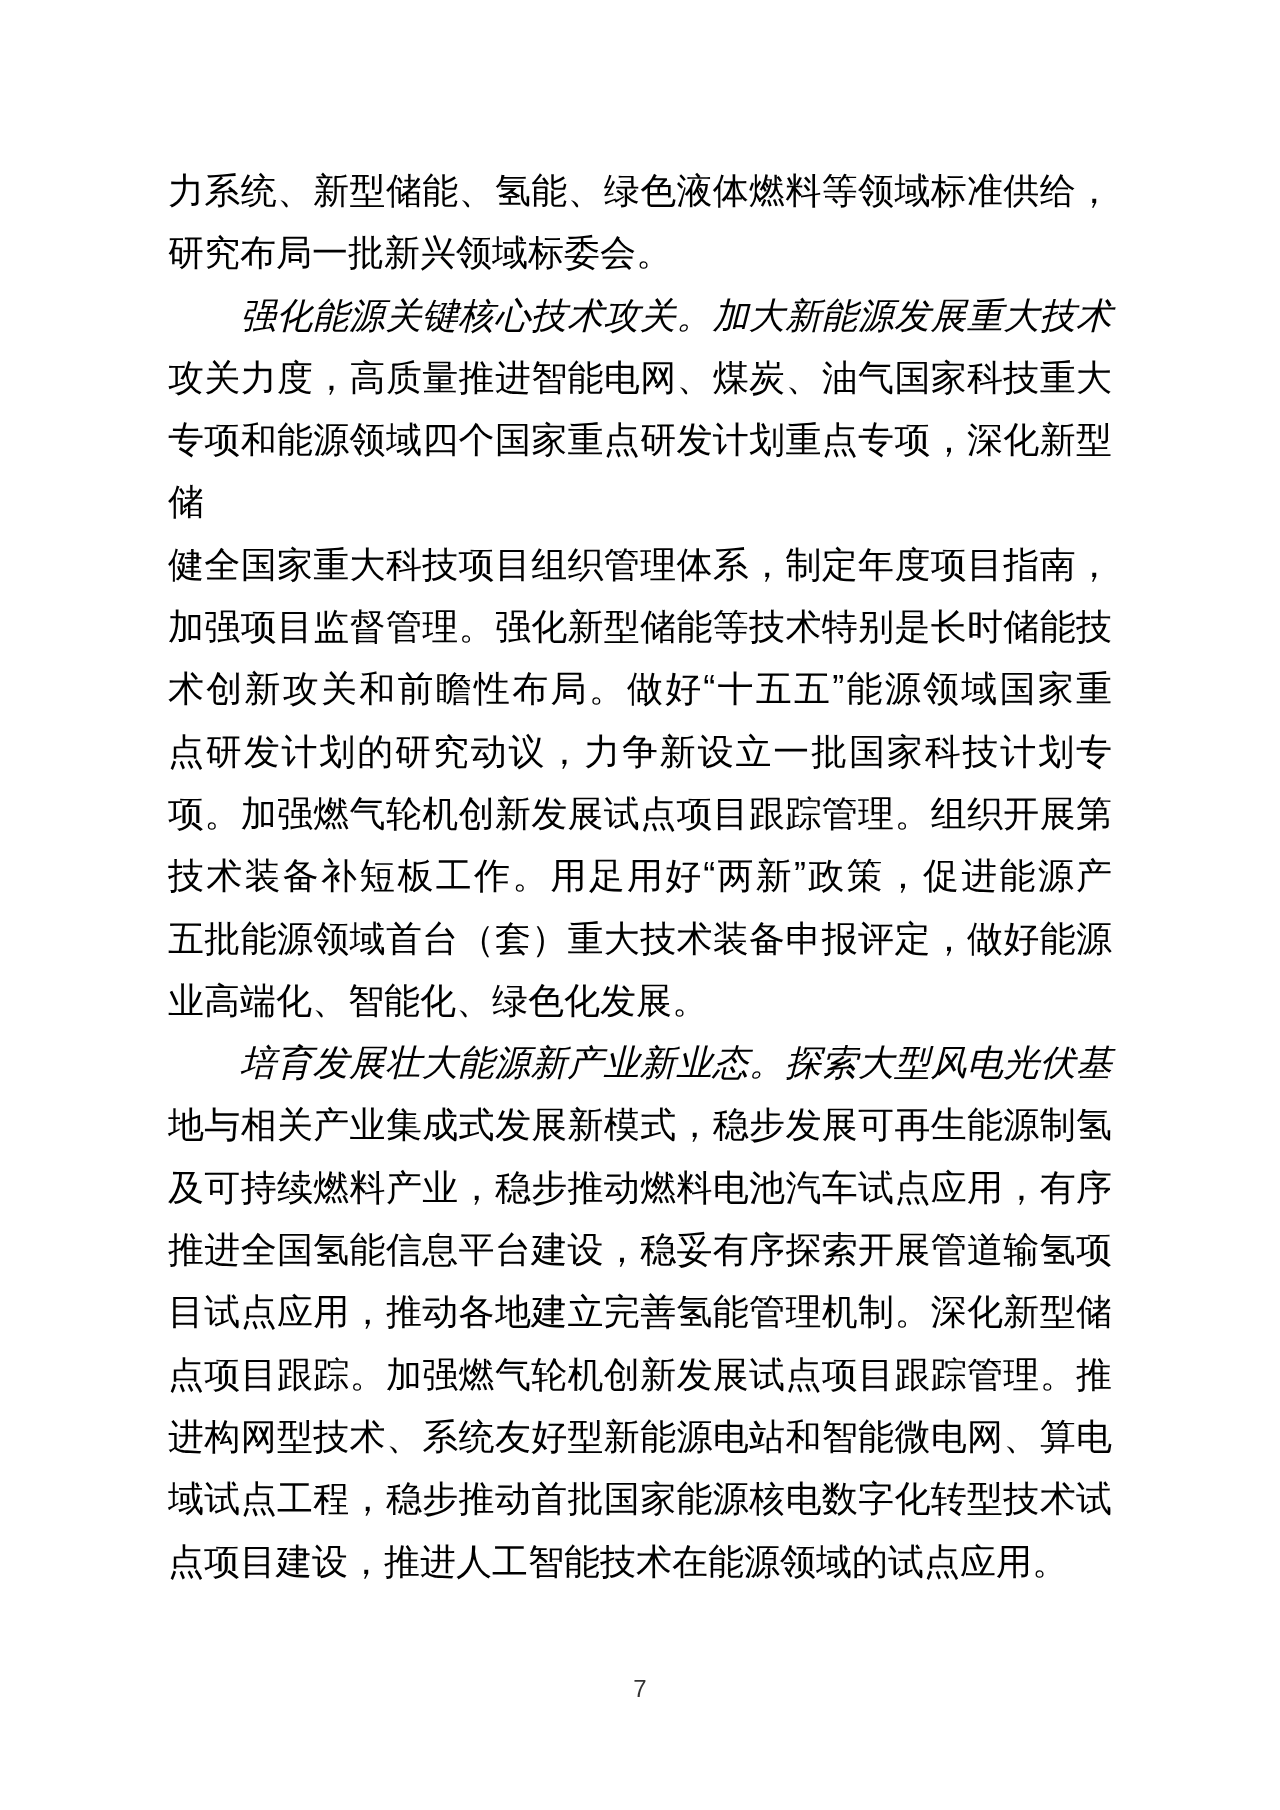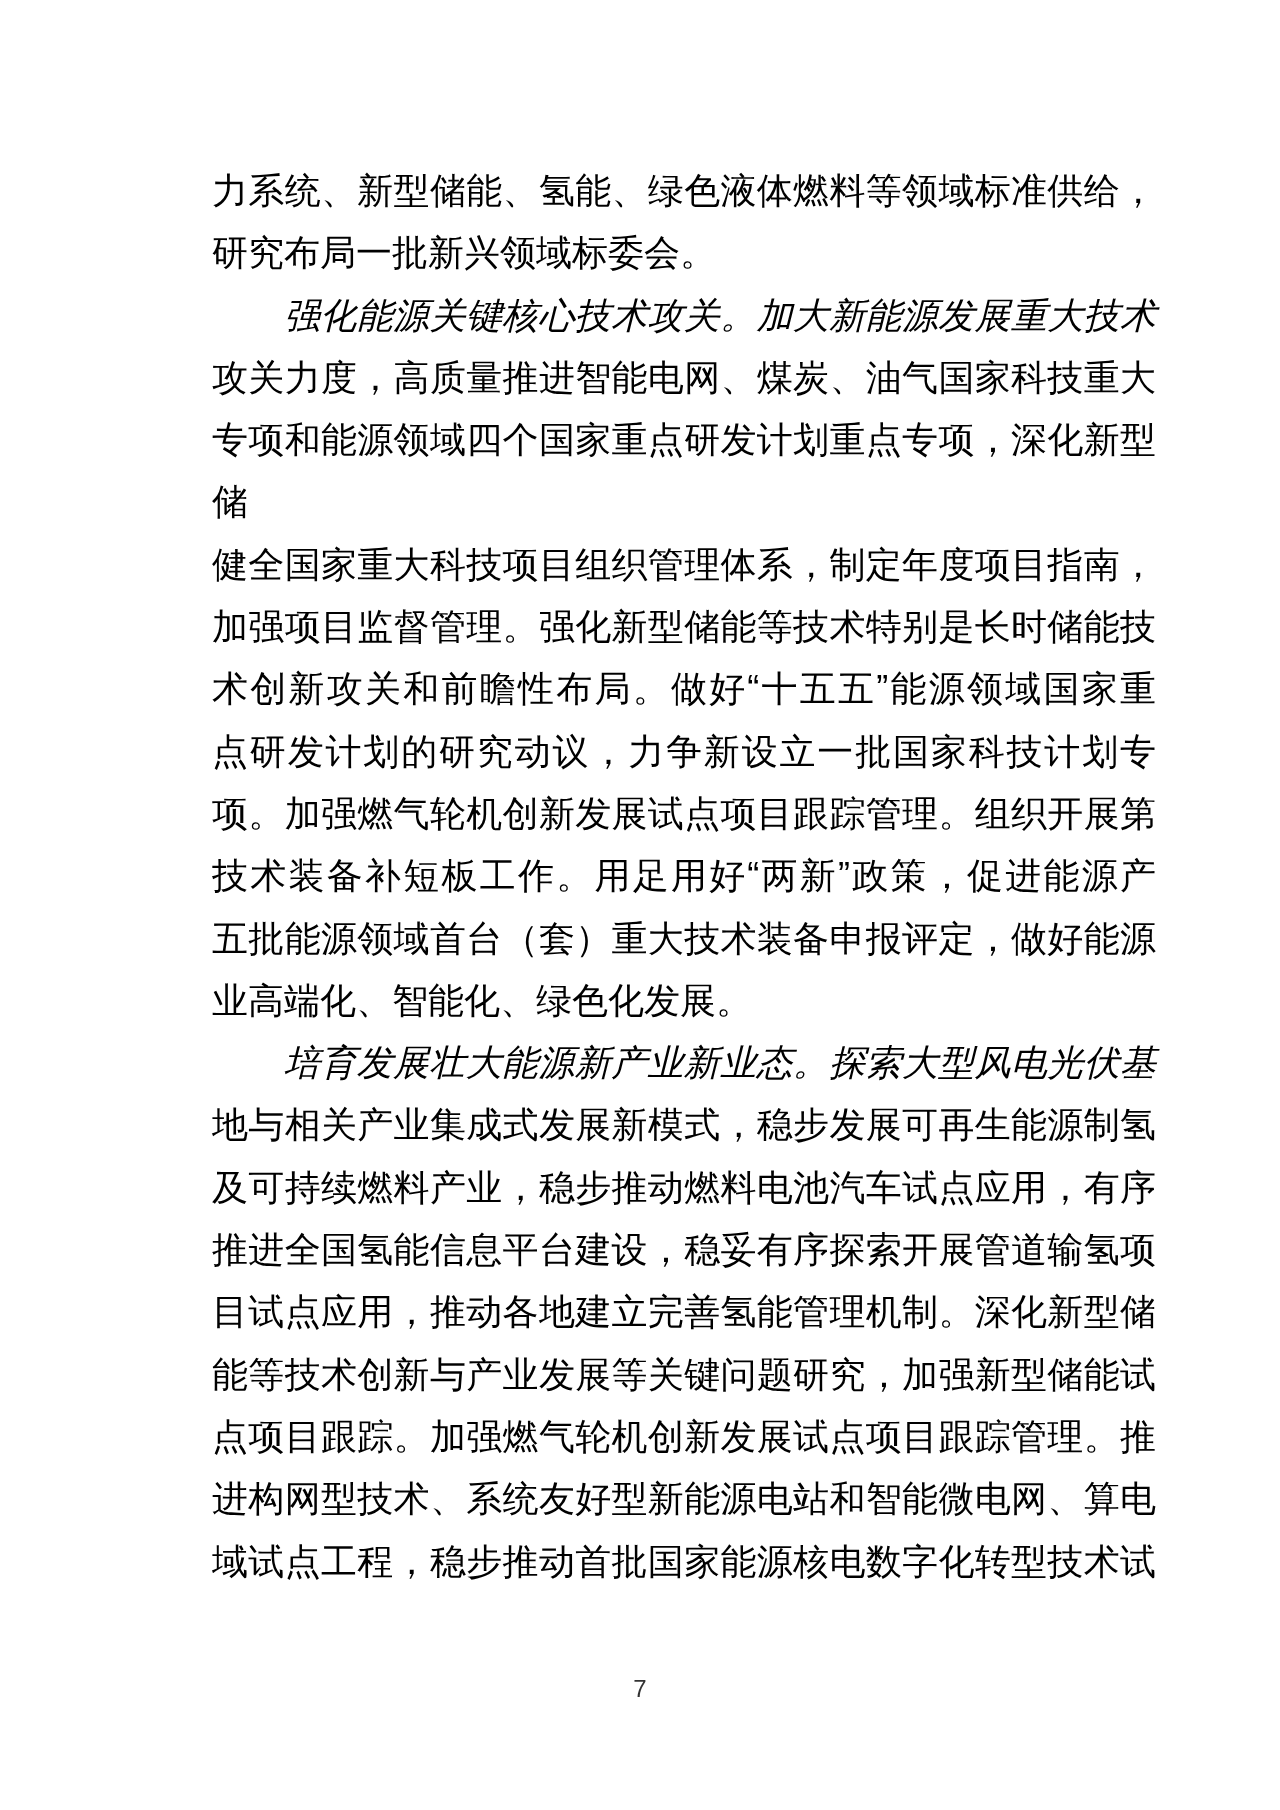--- a/index.html
+++ b/index.html
@@ -23,7 +23,6 @@
     font-size: 36px;
     line-height: 62.3px;
     color: #000000;
-    margin-left: 44px;
   }
   .text-line {
     text-align: justify;

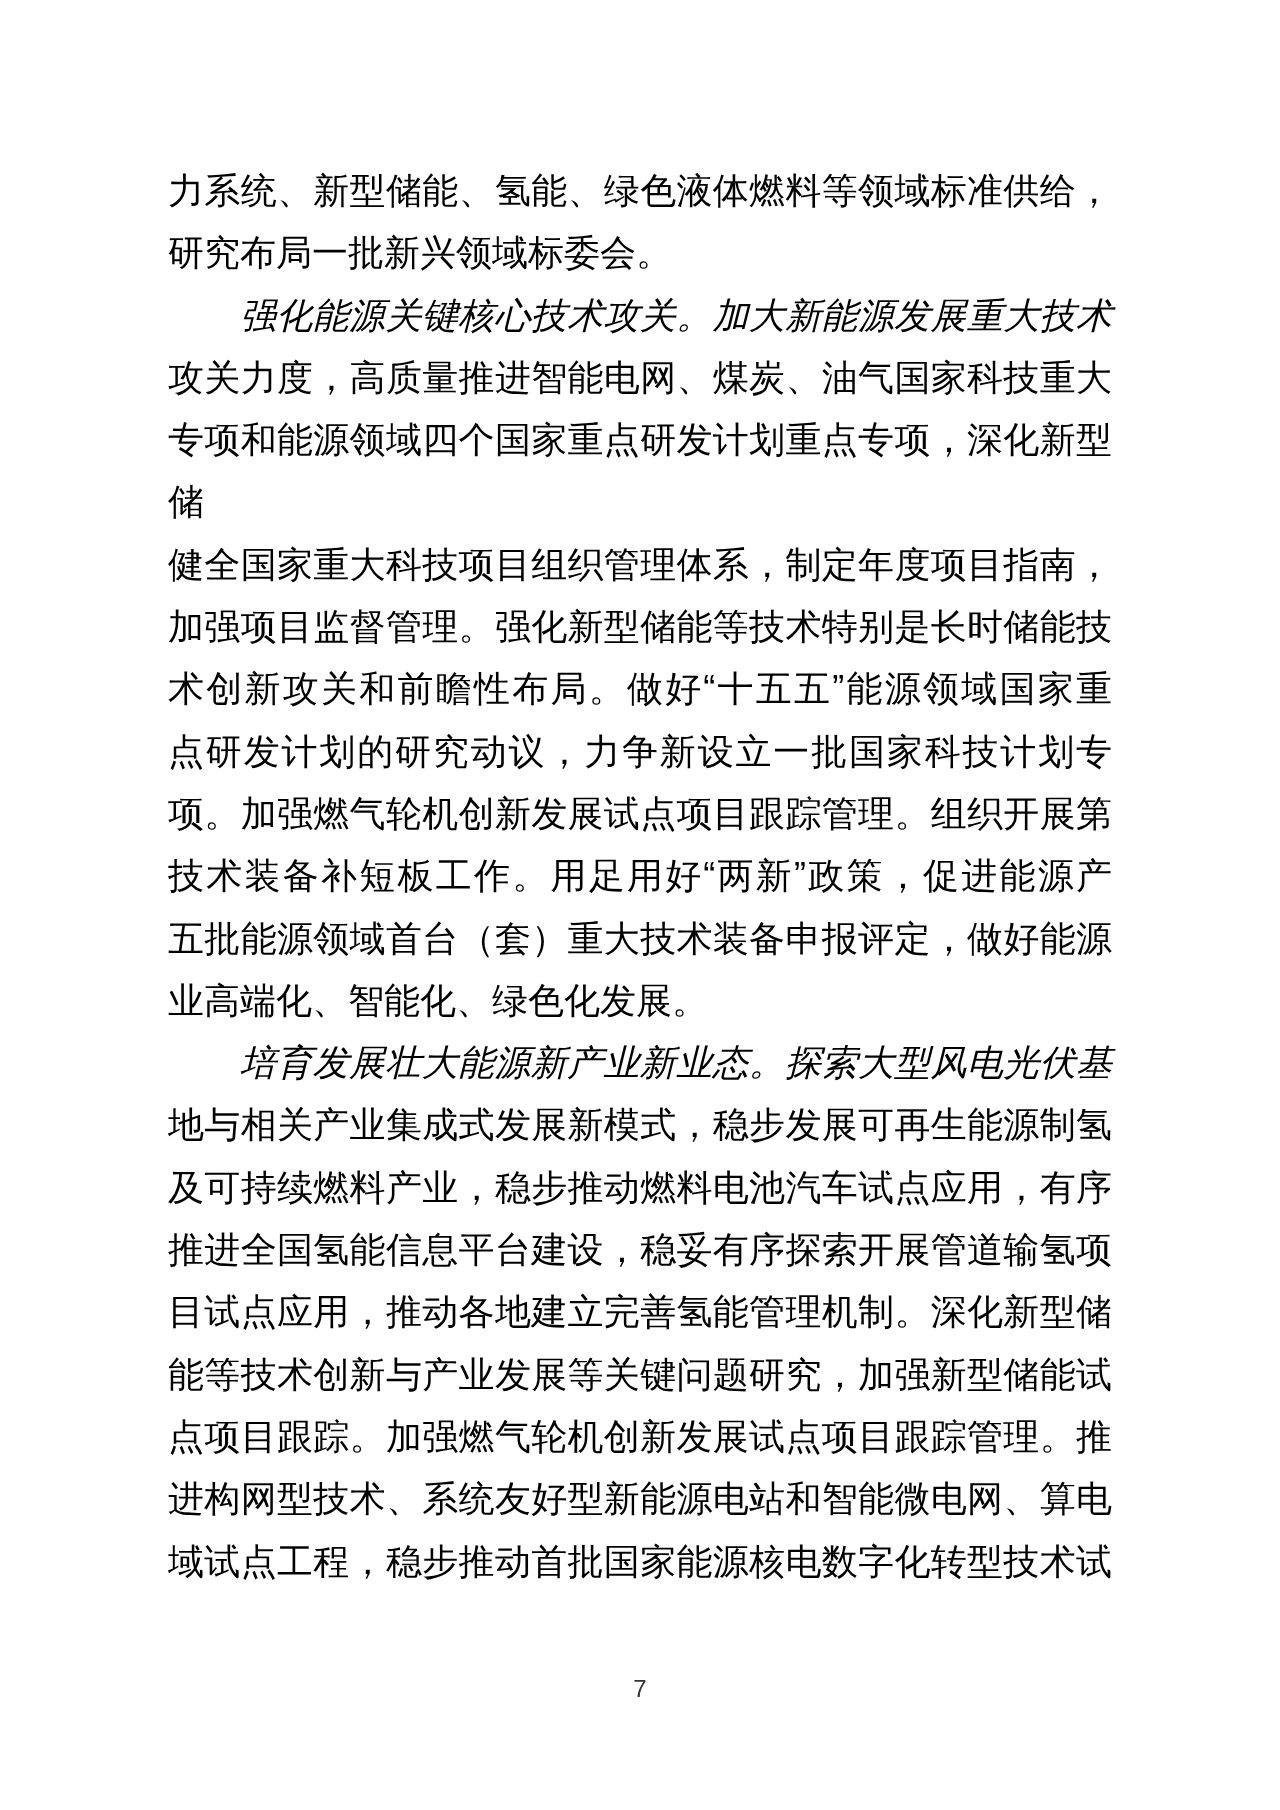--- a/index.html
+++ b/index.html
@@ -69,7 +69,6 @@
       <div class="text-line">及可持续燃料产业，稳步推动燃料电池汽车试点应用，有序</div>
       <div class="text-line">推进全国氢能信息平台建设，稳妥有序探索开展管道输氢项</div>
       <div class="text-line">目试点应用，推动各地建立完善氢能管理机制。深化新型储</div>
-      <div class="text-line">能等技术创新与产业发展等关键问题研究，加强新型储能试</div>
       <div class="text-line">点项目跟踪。加强燃气轮机创新发展试点项目跟踪管理。推</div>
       <div class="text-line">进构网型技术、系统友好型新能源电站和智能微电网、算电</div>
       <div class="text-line">域试点工程，稳步推动首批国家能源核电数字化转型技术试</div>

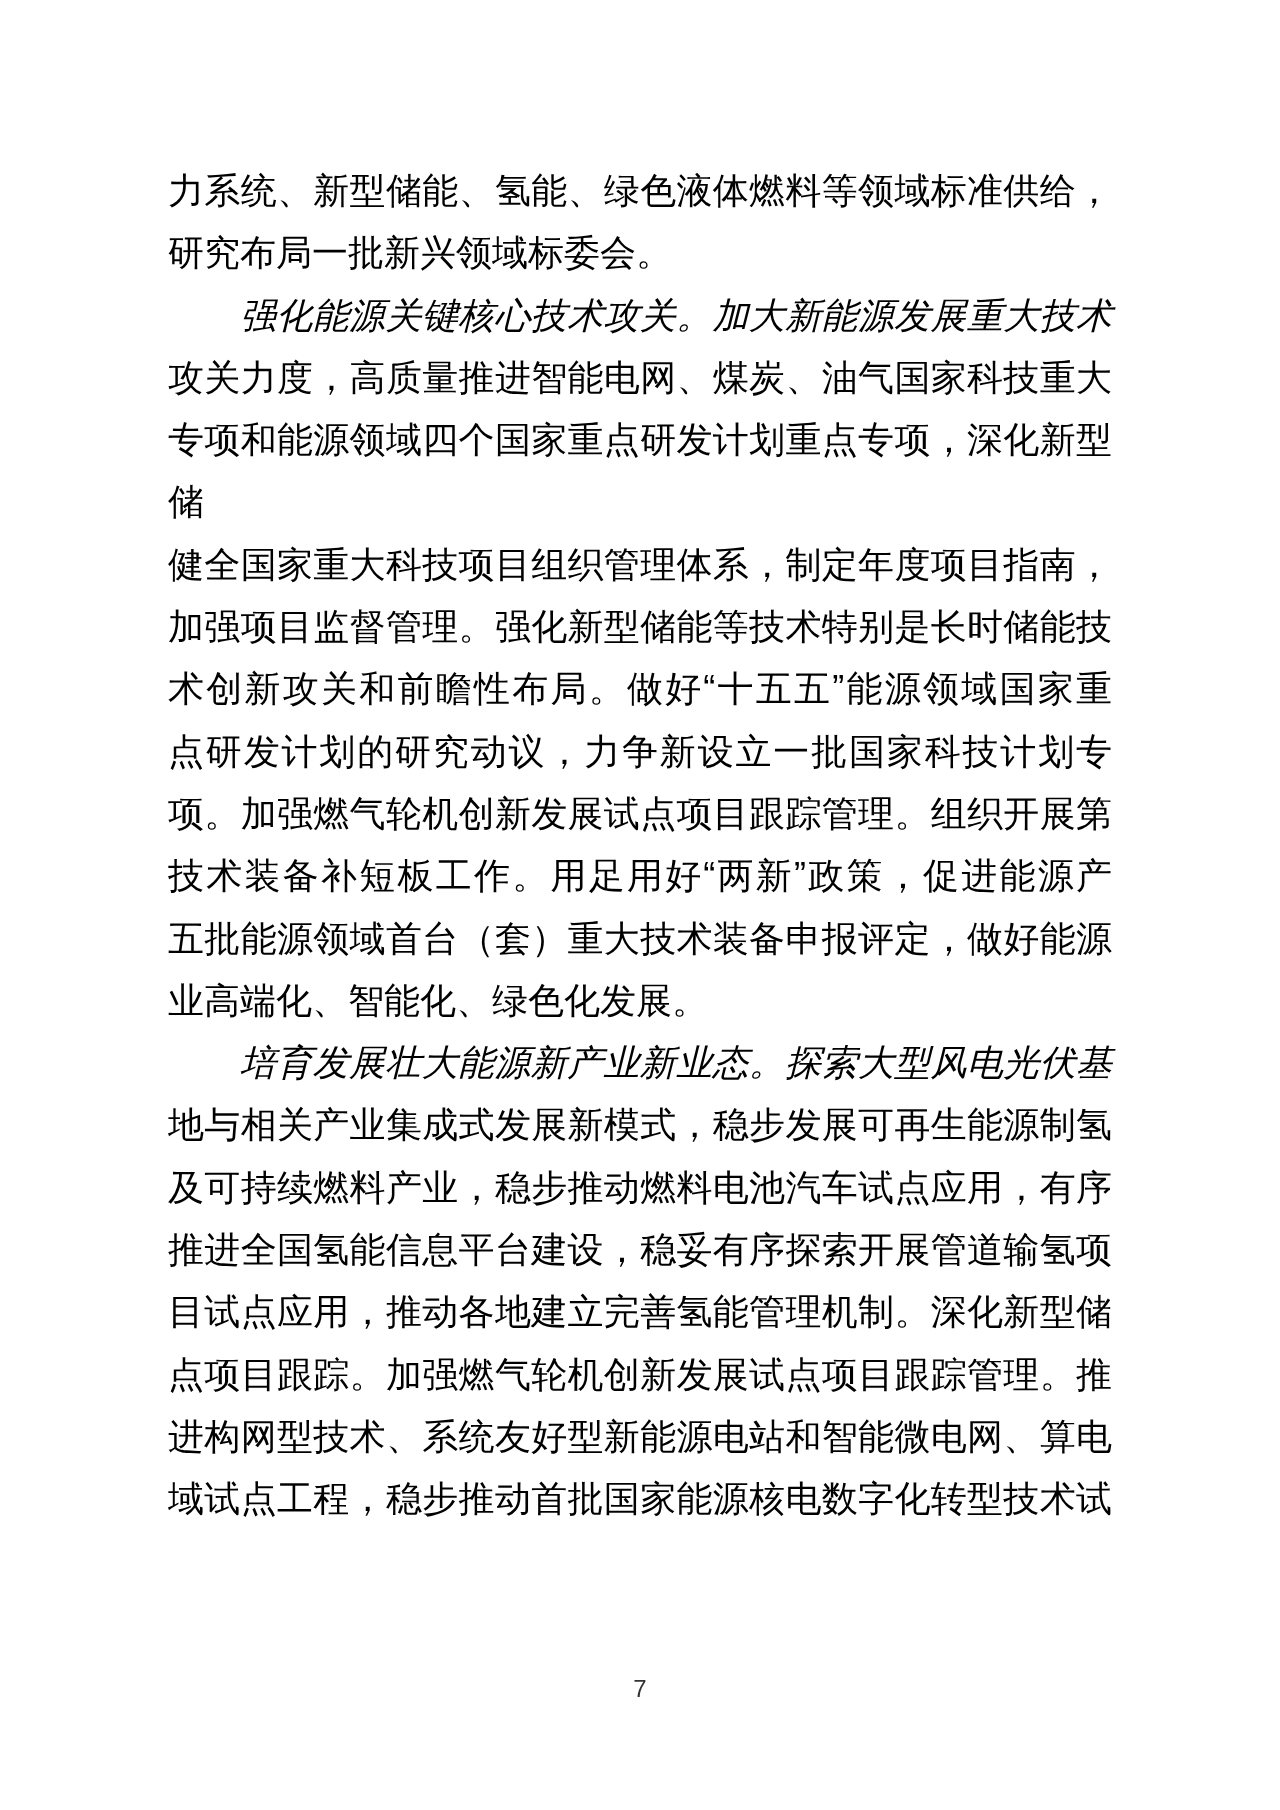--- a/index.html
+++ b/index.html
@@ -72,6 +72,7 @@
       <div class="text-line">点项目跟踪。加强燃气轮机创新发展试点项目跟踪管理。推</div>
       <div class="text-line">进构网型技术、系统友好型新能源电站和智能微电网、算电</div>
       <div class="text-line">域试点工程，稳步推动首批国家能源核电数字化转型技术试</div>
+      <div class="text-line last">点项目建设，推进人工智能技术在能源领域的试点应用。</div>
     </div>
   <div class="page-number">7</div>
 </div>

